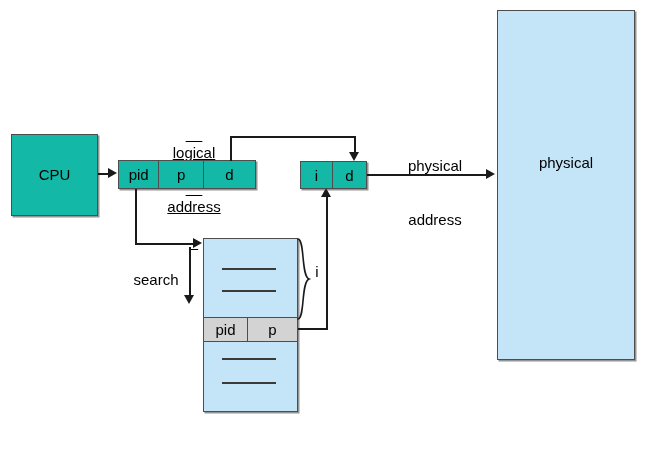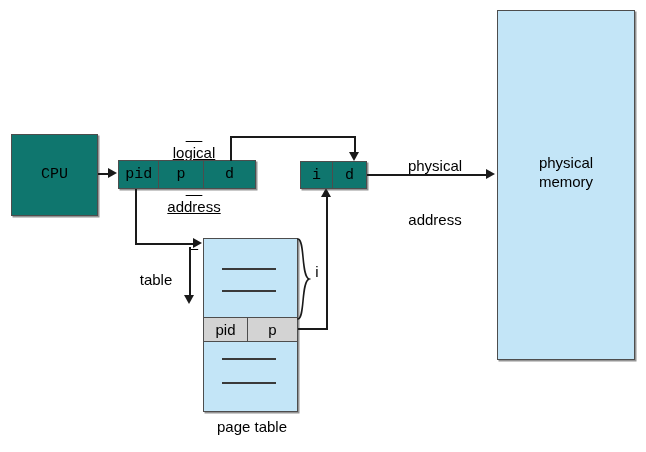--- a/index.html
+++ b/index.html
@@ -31,7 +31,7 @@
     border: 1px solid #4d4d4d;
     box-shadow: 1.5px 1.5px 0 rgba(60,60,60,0.55);
   }
-  .box-gray { background: #0f766e; font-family: Liberation Mono, monospace; }
+  .box-gray { background: #14b8a6; }
   .box-blue { background: #c3e5f7; }
 
   .box-label {

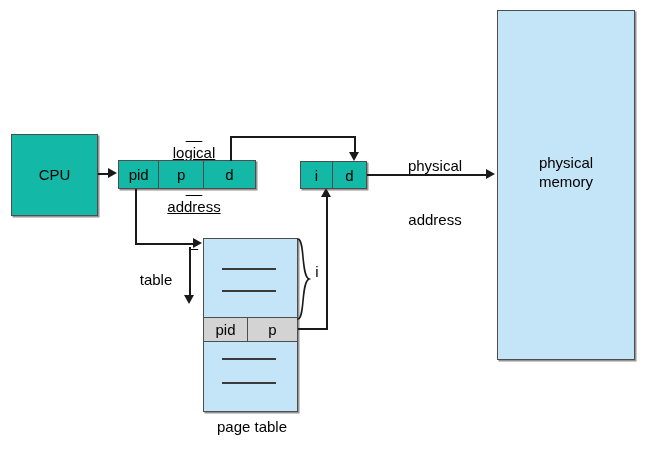--- a/index.html
+++ b/index.html
@@ -242,7 +242,6 @@
   <div class="box box-blue" id="phys-mem-box">
     <div class="box-label">
       <div>physical</div>
-      <div>memory</div>
     </div>
   </div>
 

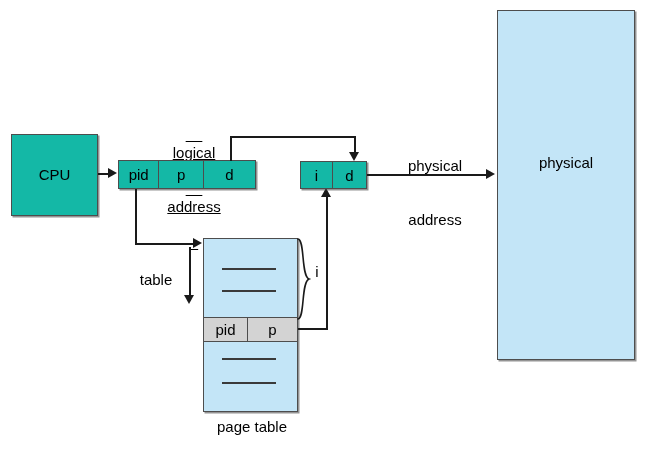--- a/index.html
+++ b/index.html
@@ -199,7 +199,7 @@
   <div class="ln h" id="ln-pid-rt"></div>
   <div class="arrow arrow-r" id="ar-pid"></div>
 
-  <div class="lbl" id="search-label" style="left:125px; top:271px; width:62px;">table</div>
+  <div class="lbl" id="search-label" style="left:125px; top:271px; width:62px;">search</div>
   <div class="ln v" id="ln-search"></div>
   <div class="arrow arrow-d" id="ar-search"></div>
 

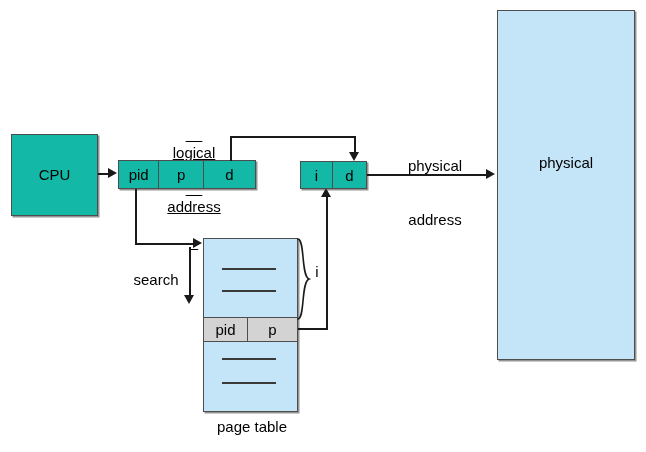--- a/index.html
+++ b/index.html
@@ -215,7 +215,6 @@
   <div class="rule" id="rule-3"></div>
   <div class="rule" id="rule-4"></div>
 
-  <div class="lbl" id="page-table-caption" style="left:198px; top:418px; width:108px;">page table</div>
 
   <svg id="brace" viewBox="0 0 18 82">
     <path d="M2,1 C9,2 5,38 13,41 C5,44 9,80 2,81" fill="none" stroke="#1a1a1a" stroke-width="1.6" stroke-linecap="round"></path>

